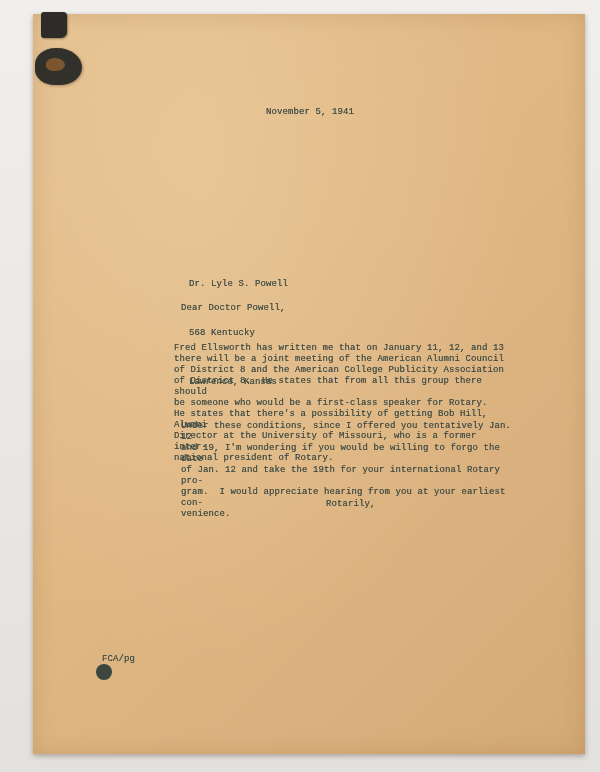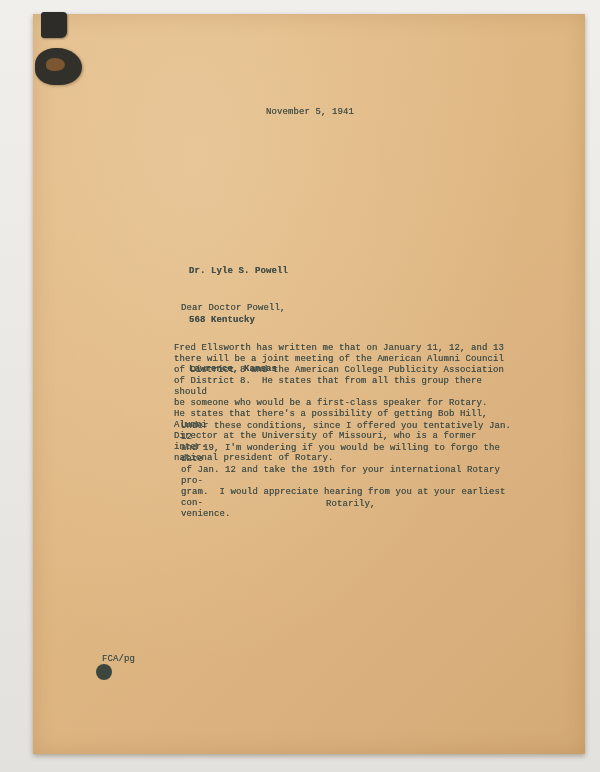--- a/index.html
+++ b/index.html
@@ -36,7 +36,7 @@
     text-shadow: 0 0 0.5px rgba(55,65,58,0.75);
   }
   .date-line      { left: 225px; top: 85px; }
-  .address-block  { left: 140px; top: 214px; font-weight: bold; }
+  .address-block  { left: 140px; top: 227px; }
   .salutation     { left: 140px; top: 281px; text-align: center; }
   .para-1         { left: 133px; top: 306px; width: 352px; margin-top: 15px; }
   .para-2         { left: 140px; top: 399px; width: 352px; }

